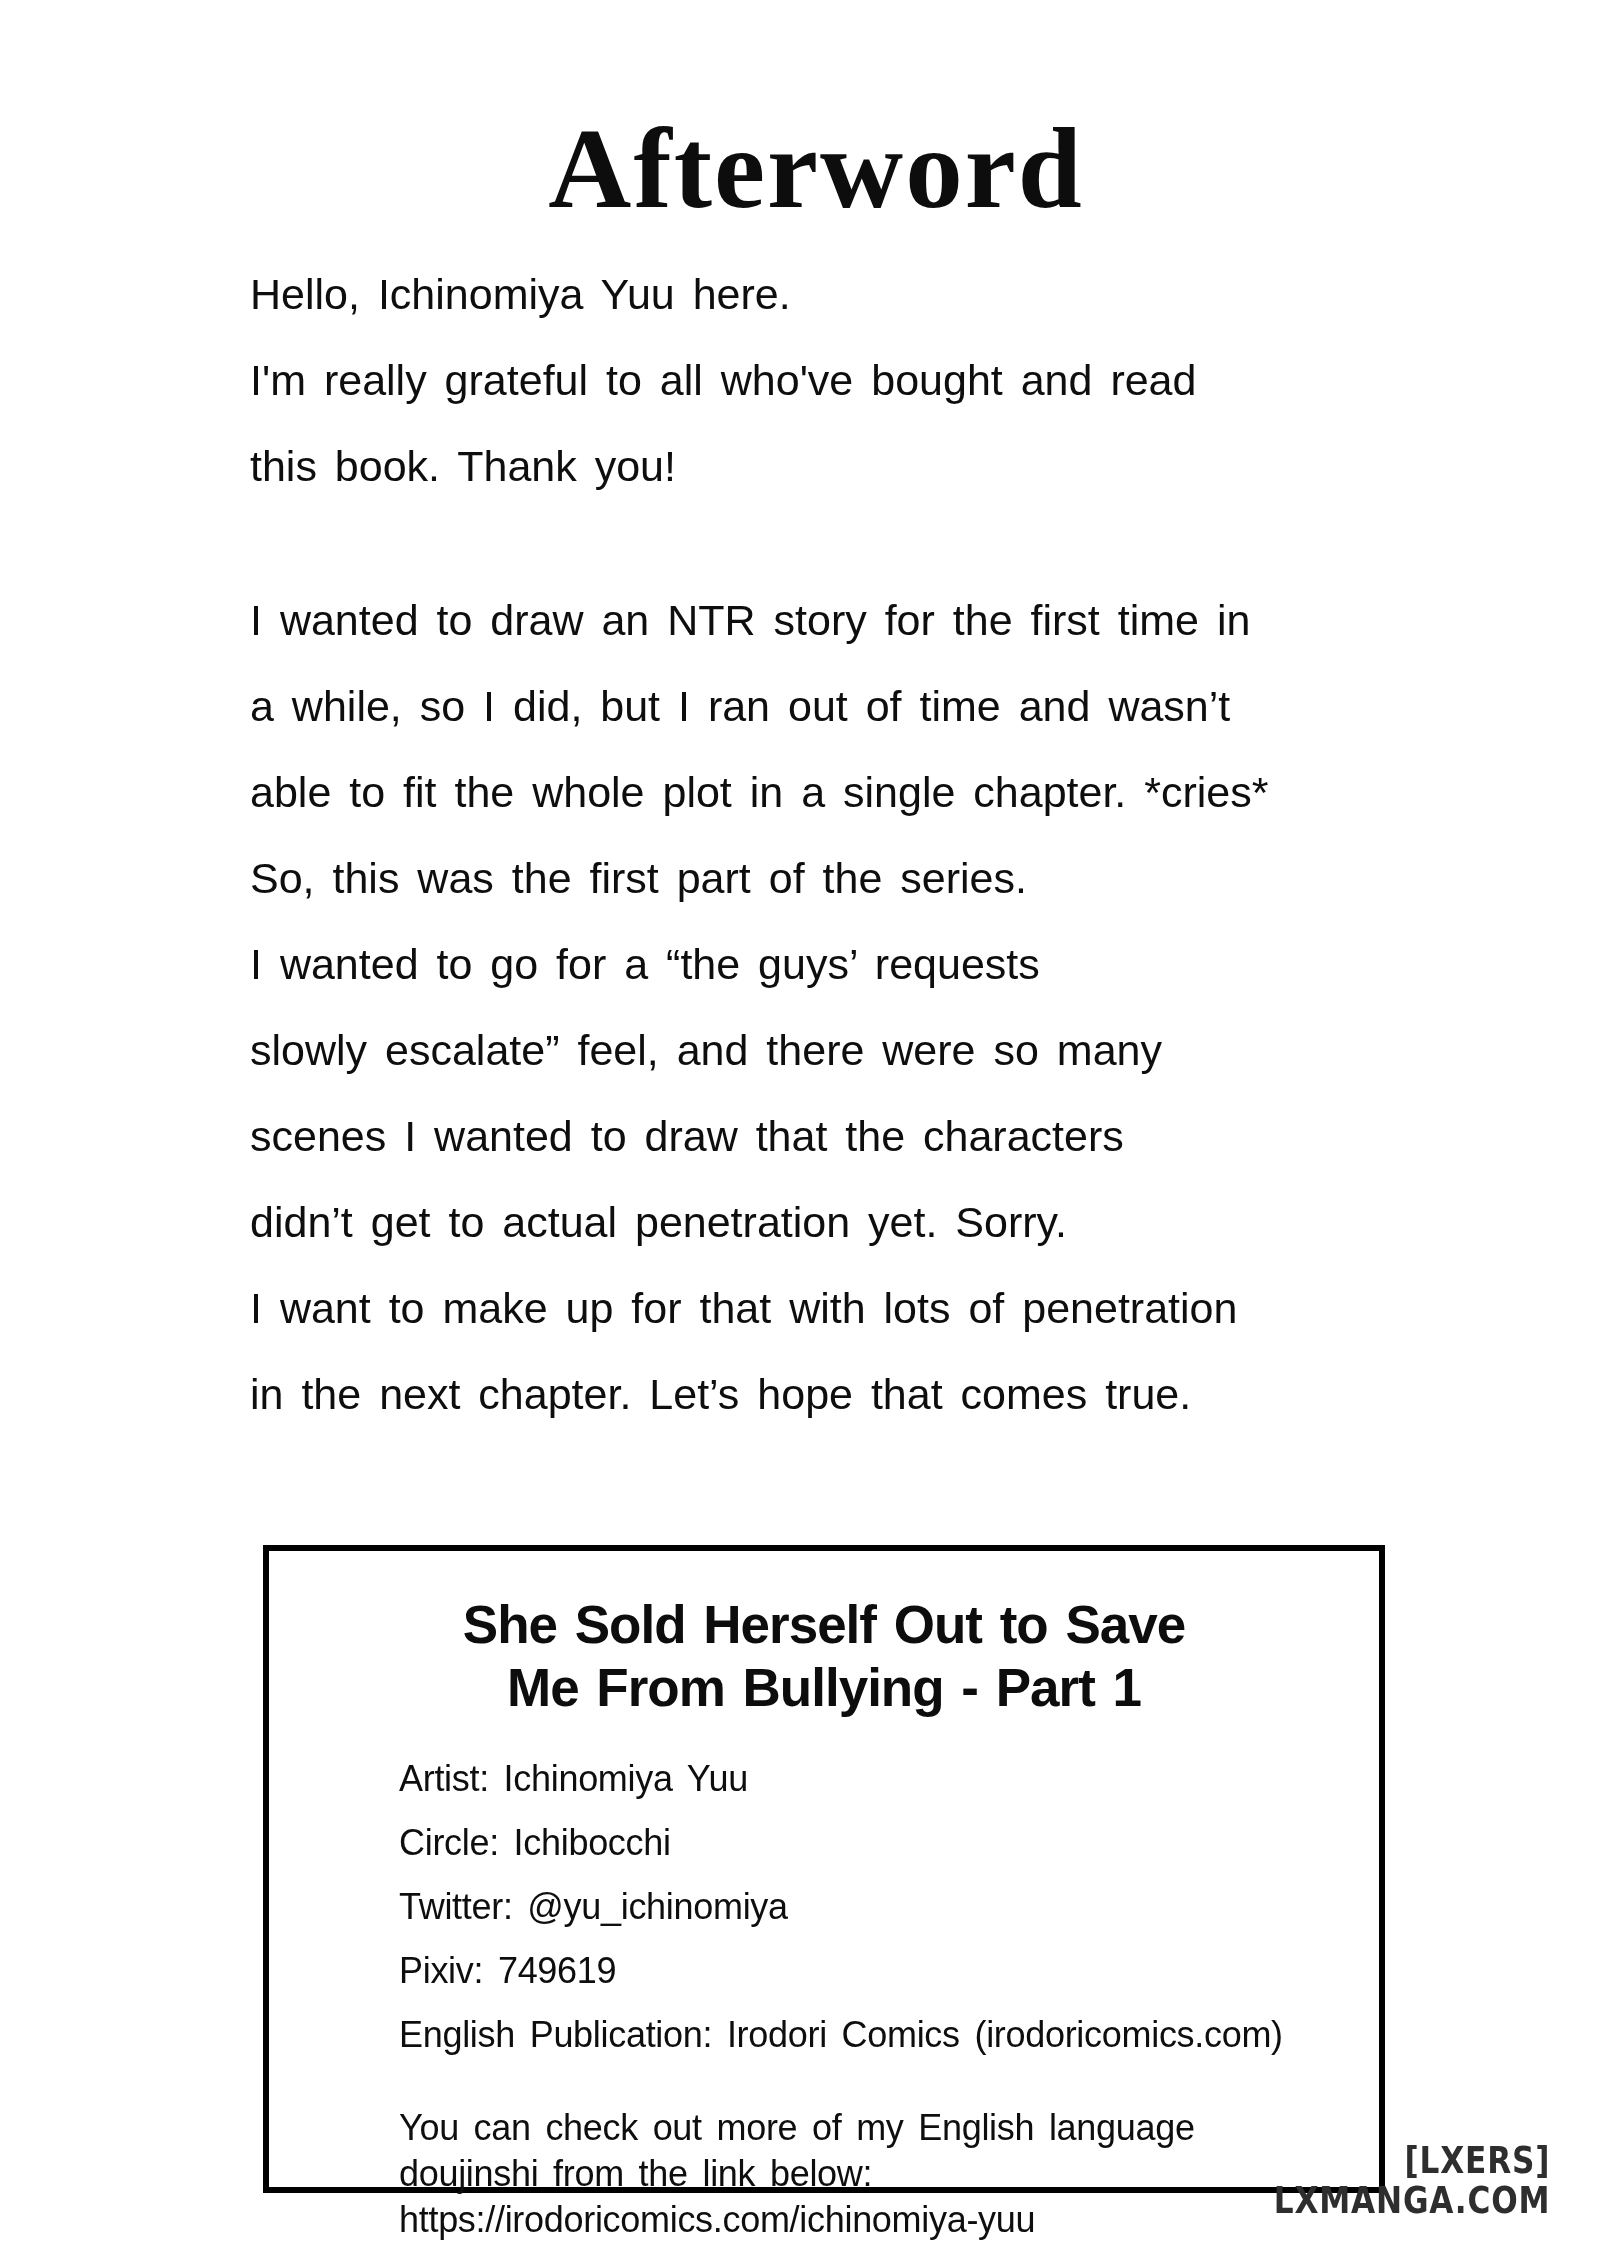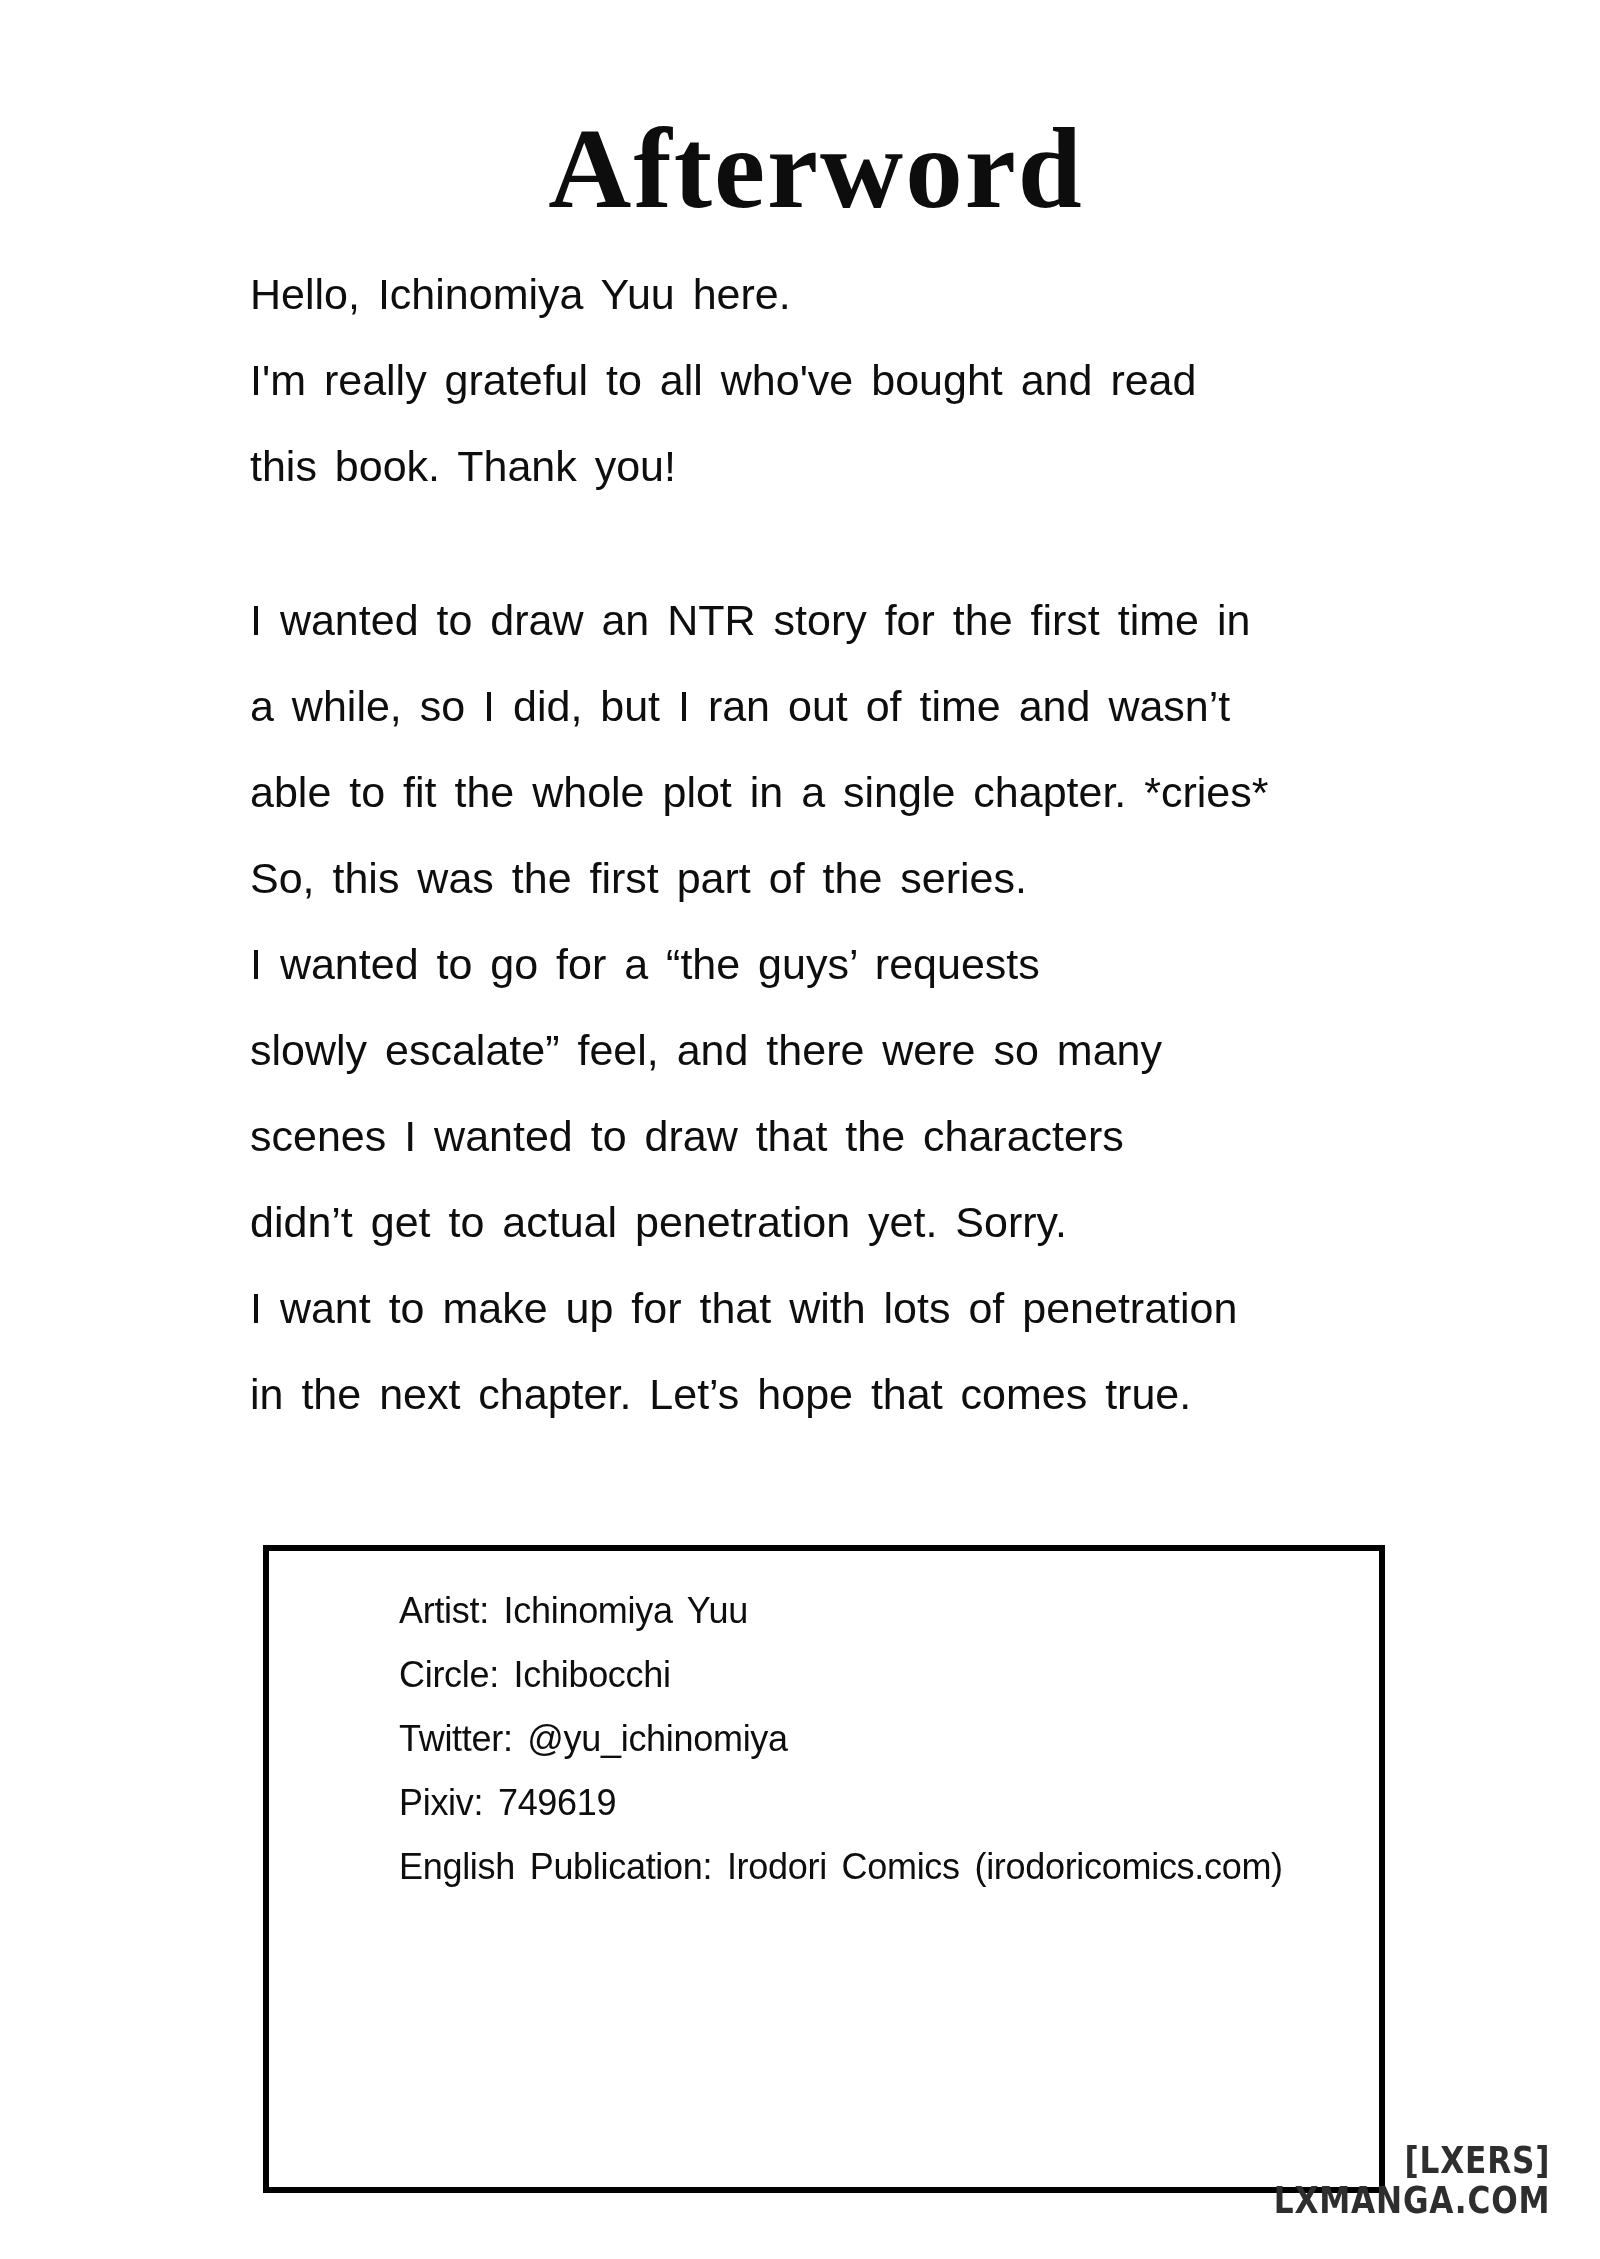--- a/index.html
+++ b/index.html
@@ -125,6 +125,8 @@
   </div>
 
   <div class="info-box">
+    <div class="box-title">She Sold Herself Out to Save
+Me From Bullying - Part 1</div>
     <div class="credits">Artist:  Ichinomiya Yuu
 Circle:  Ichibocchi
 Twitter:  @yu_ichinomiya

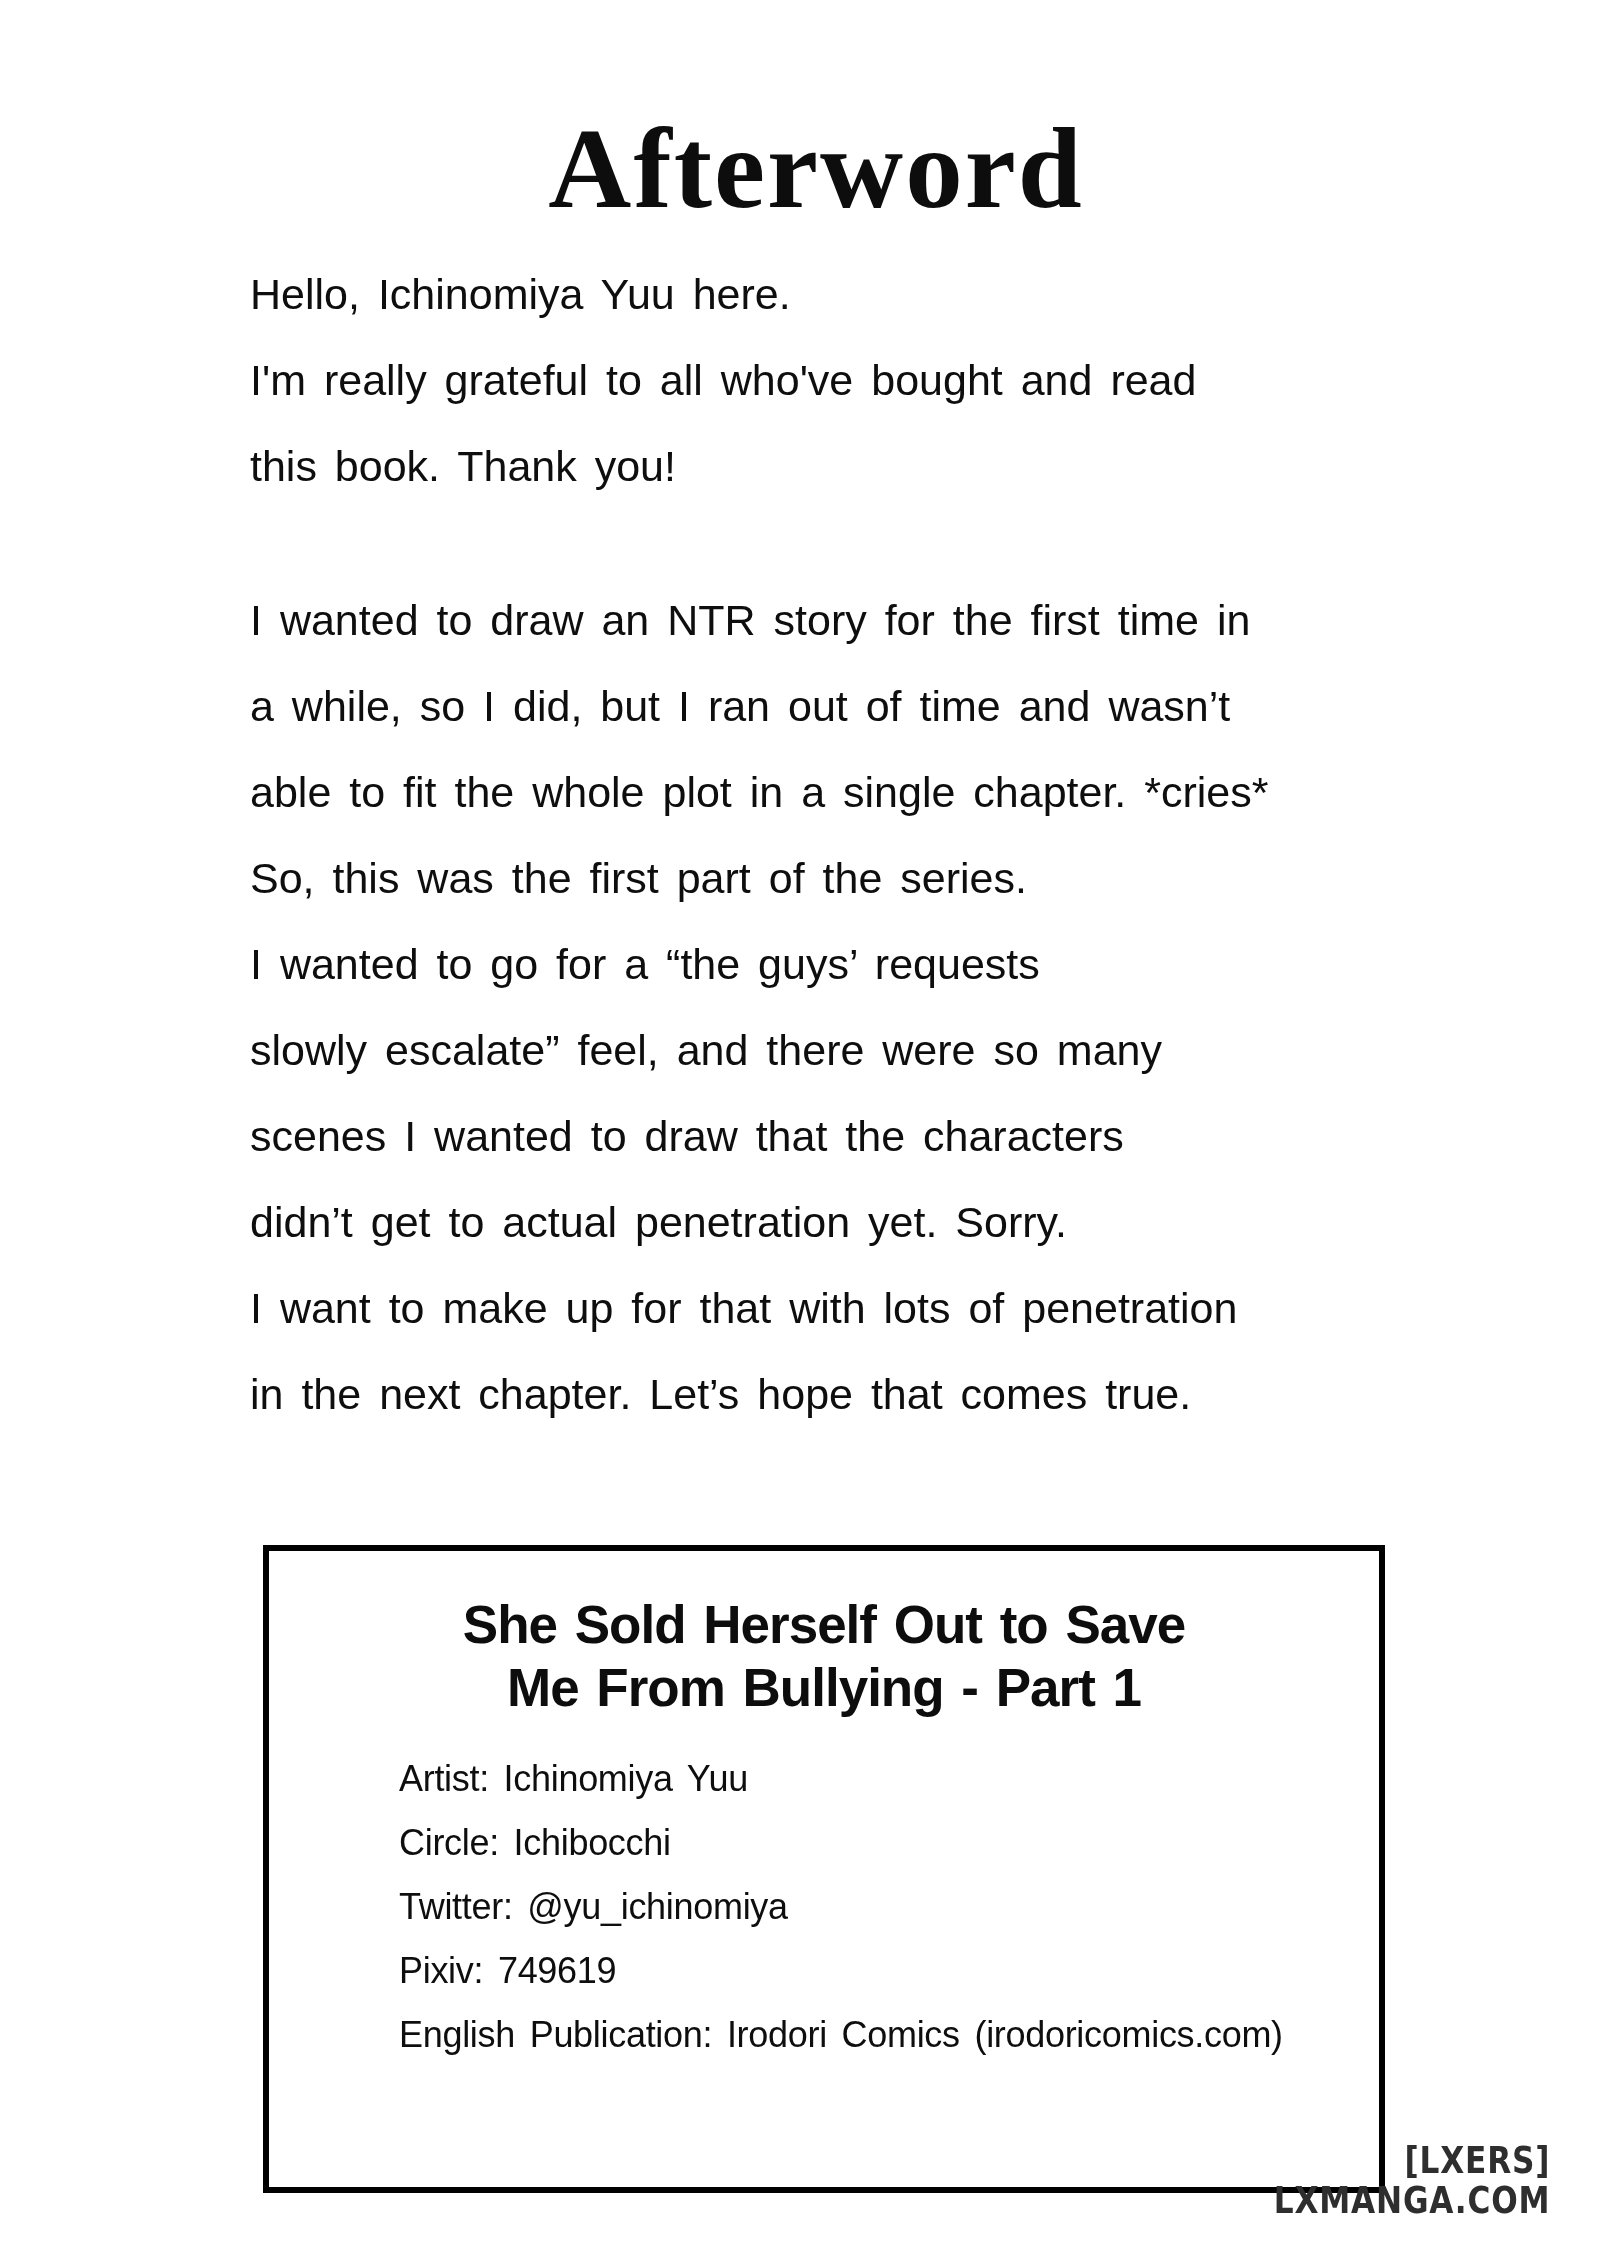--- a/index.html
+++ b/index.html
@@ -132,6 +132,9 @@
 Twitter:  @yu_ichinomiya
 Pixiv:  749619
 English Publication:  Irodori Comics (irodoricomics.com)</div>
+    <div class="note">You can check out more of my English language
+doujinshi from the link below:
+https://irodoricomics.com/ichinomiya-yuu</div>
   </div>
 
   <div class="watermark">

